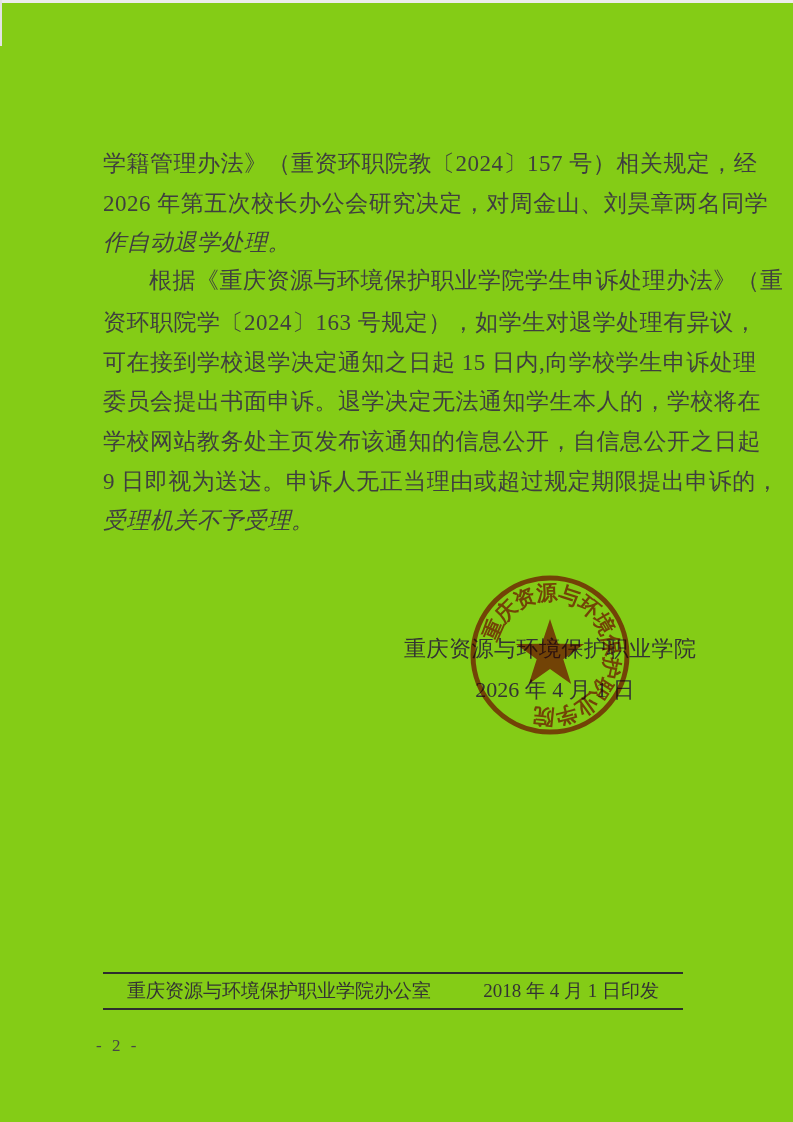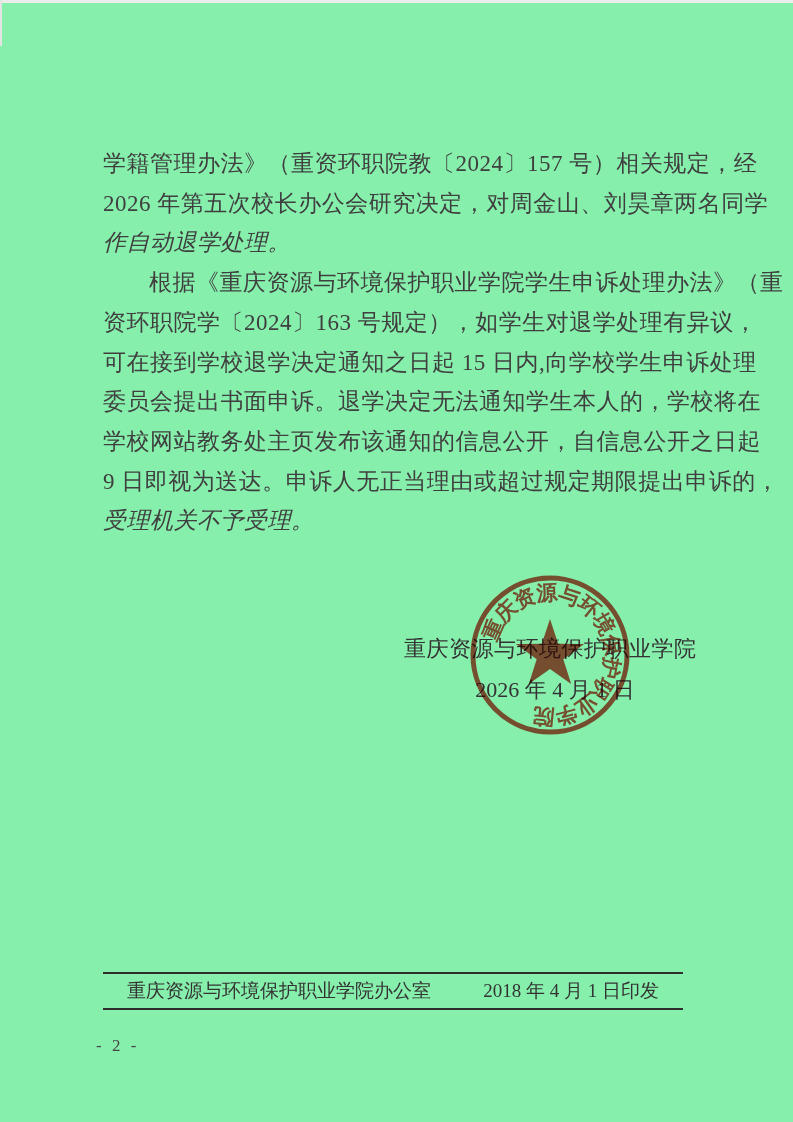--- a/index.html
+++ b/index.html
@@ -4,7 +4,7 @@
 <style>
   html,body{margin:0;padding:0;background:#ffffff;}
   #page{
-    position:relative;width:793px;height:1122px;background:#86efac;overflow:hidden;
+    position:relative;width:793px;height:1122px;background:#84cc16;overflow:hidden;
     font-family:"Liberation Serif","DejaVu Serif",serif;
   }
   .scan-edge-top{position:absolute;left:0;top:0;width:793px;height:3px;background:#ececec;}

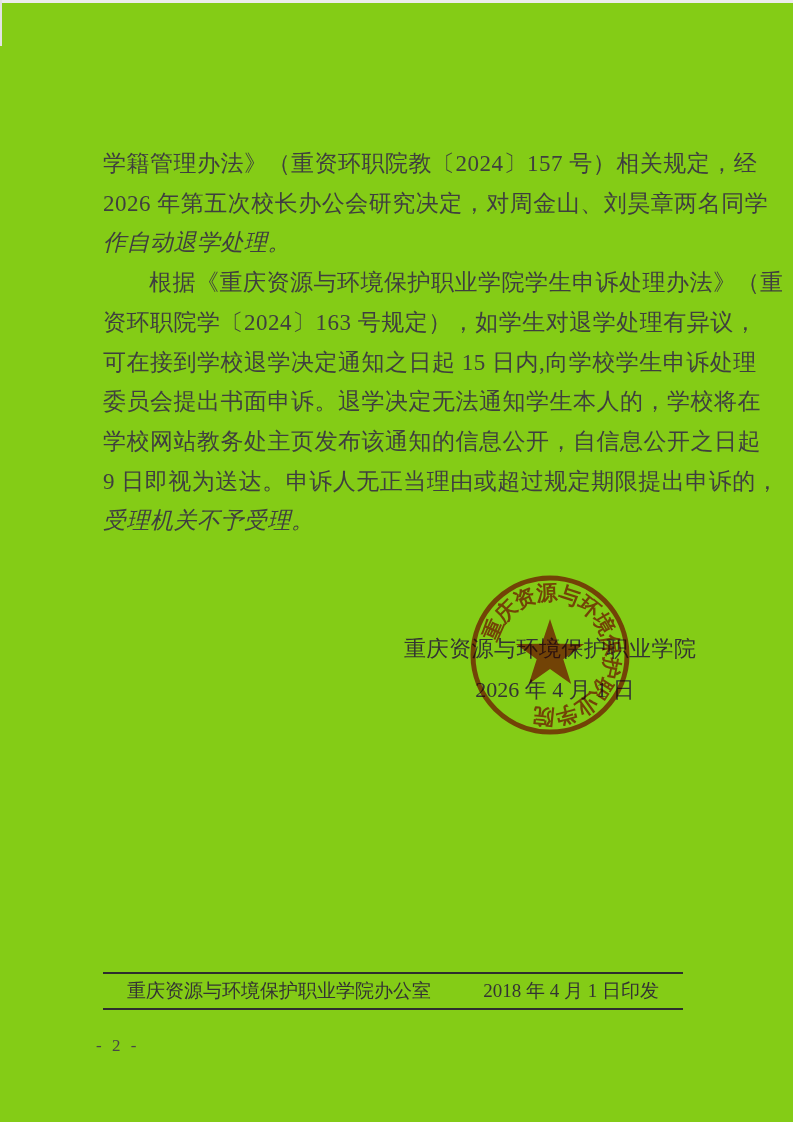--- a/index.html
+++ b/index.html
@@ -15,7 +15,7 @@
   }
   .line{text-align:justify;text-align-last:justify;white-space:nowrap;}
   .line.para-end{text-align-last:left;font-style:italic;}
-  .line.indent{text-indent:46px;}
+  .line.indent{text-indent:46px;font-family:Liberation Mono, monospace;}
   #signature-org{
     position:absolute;left:404px;top:634px;width:280px;
     font-size:22px;color:#333;white-space:nowrap;letter-spacing:0.5px;

